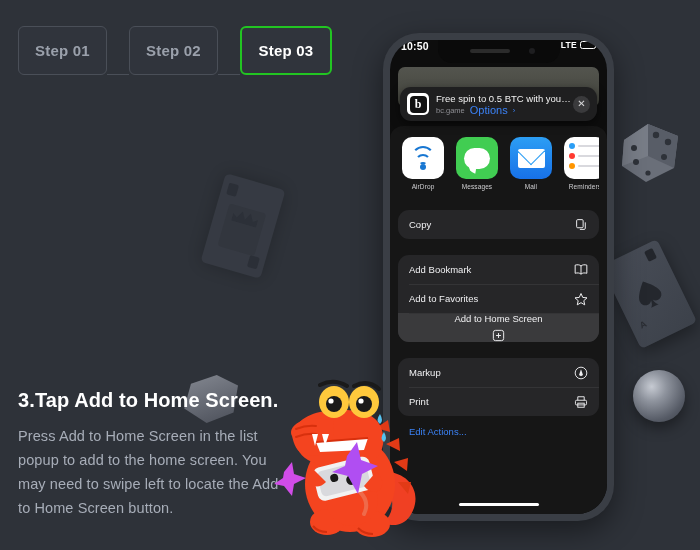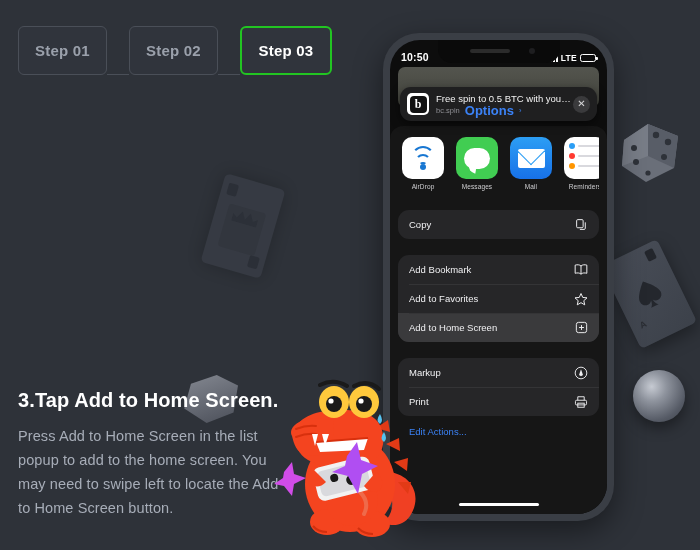--- a/index.html
+++ b/index.html
@@ -159,7 +159,7 @@
   }
   #statusbar {
     position:absolute; left:0; top:0; width:100%; height:23px;
-    display:flex; align-items:flex-end; justify-content:space-between;
+    display:flex; align-items:flex-start; justify-content:space-between;
     padding: 0 11px; z-index:5;
     color:#ffffff;
   }

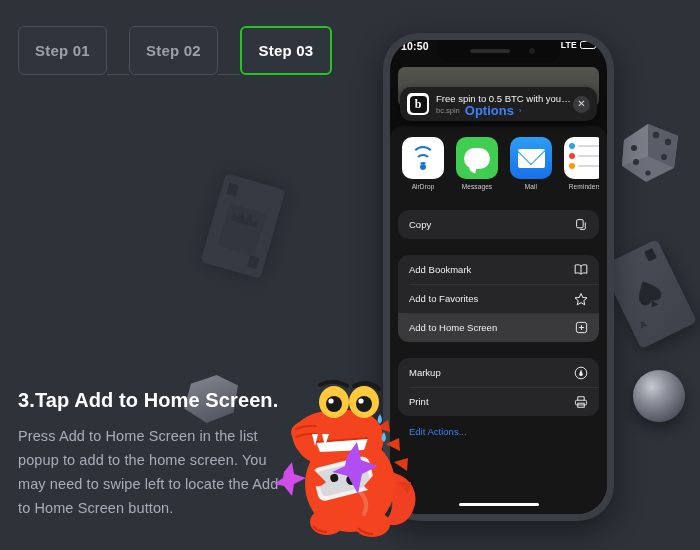--- a/index.html
+++ b/index.html
@@ -399,7 +399,7 @@
         <div id="notif-text">
           <div id="notif-title">Free spin to 0.5 BTC with your luck</div>
           <div id="notif-sub">
-            <span id="notif-source">bc.spin</span>
+            <span id="notif-source">bc.game</span>
             <span id="notif-options">Options</span>
             <span id="notif-arrow">›</span>
           </div>

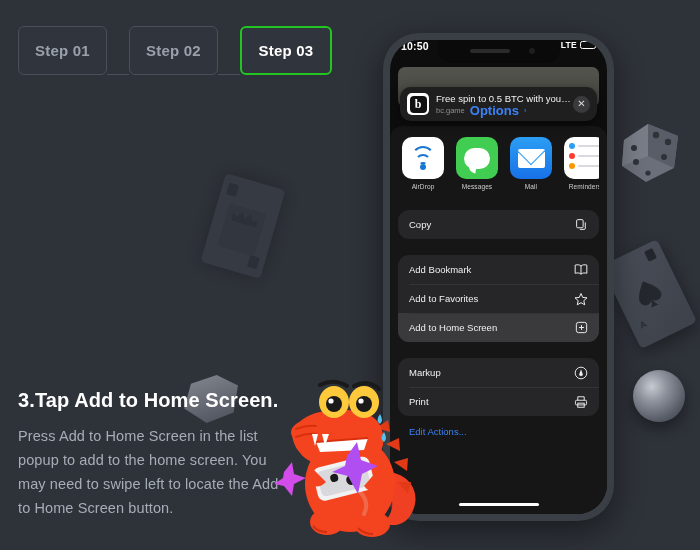--- a/index.html
+++ b/index.html
@@ -218,7 +218,7 @@
   }
   #notif-sub { display:flex; align-items:center; gap:5px; line-height:11px; }
   #notif-source { color:#8e8e93; font-size:7.5px; }
-  #notif-options { color:#3b82f6; font-size:13px;font-weight:bold; }
+  #notif-options { color:#3b82f6; font-size:11px; }
   #notif-arrow { color:#3b82f6; font-size:7.5px; }
   #notif-close {
     width:17px;height:17px;border-radius:50%;background:#3a3a3c;

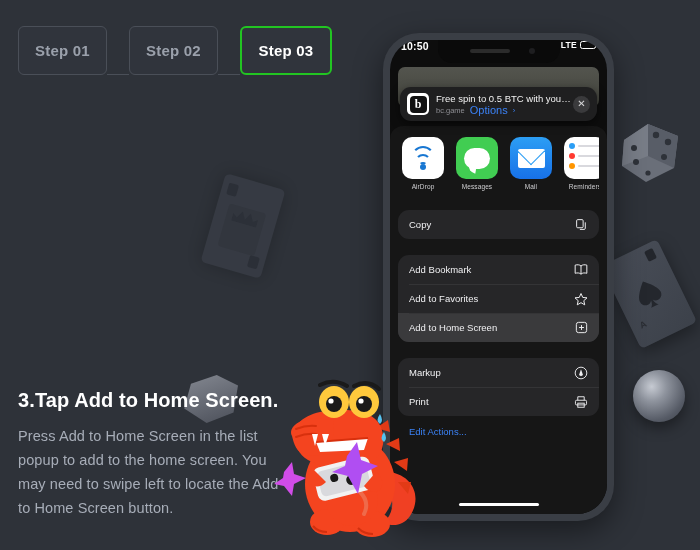--- a/index.html
+++ b/index.html
@@ -295,7 +295,7 @@
   .list-row + .list-row::before {
     content:''; position:absolute; left:11px; right:0; top:0; height:1px; background:#343436;
   }
-  .list-row.highlight { background:#3a3a3c; }
+  .list-row.highlight { background:#3a3a3c;flex-direction:column; }
   .list-row .row-icon { width:14px; height:14px; color:#f0f0f2; display:flex; align-items:center; justify-content:center; }
   #edit-actions {
     color:#3b82f6; font-size:9.5px; padding: 10px 0 0 11px;

